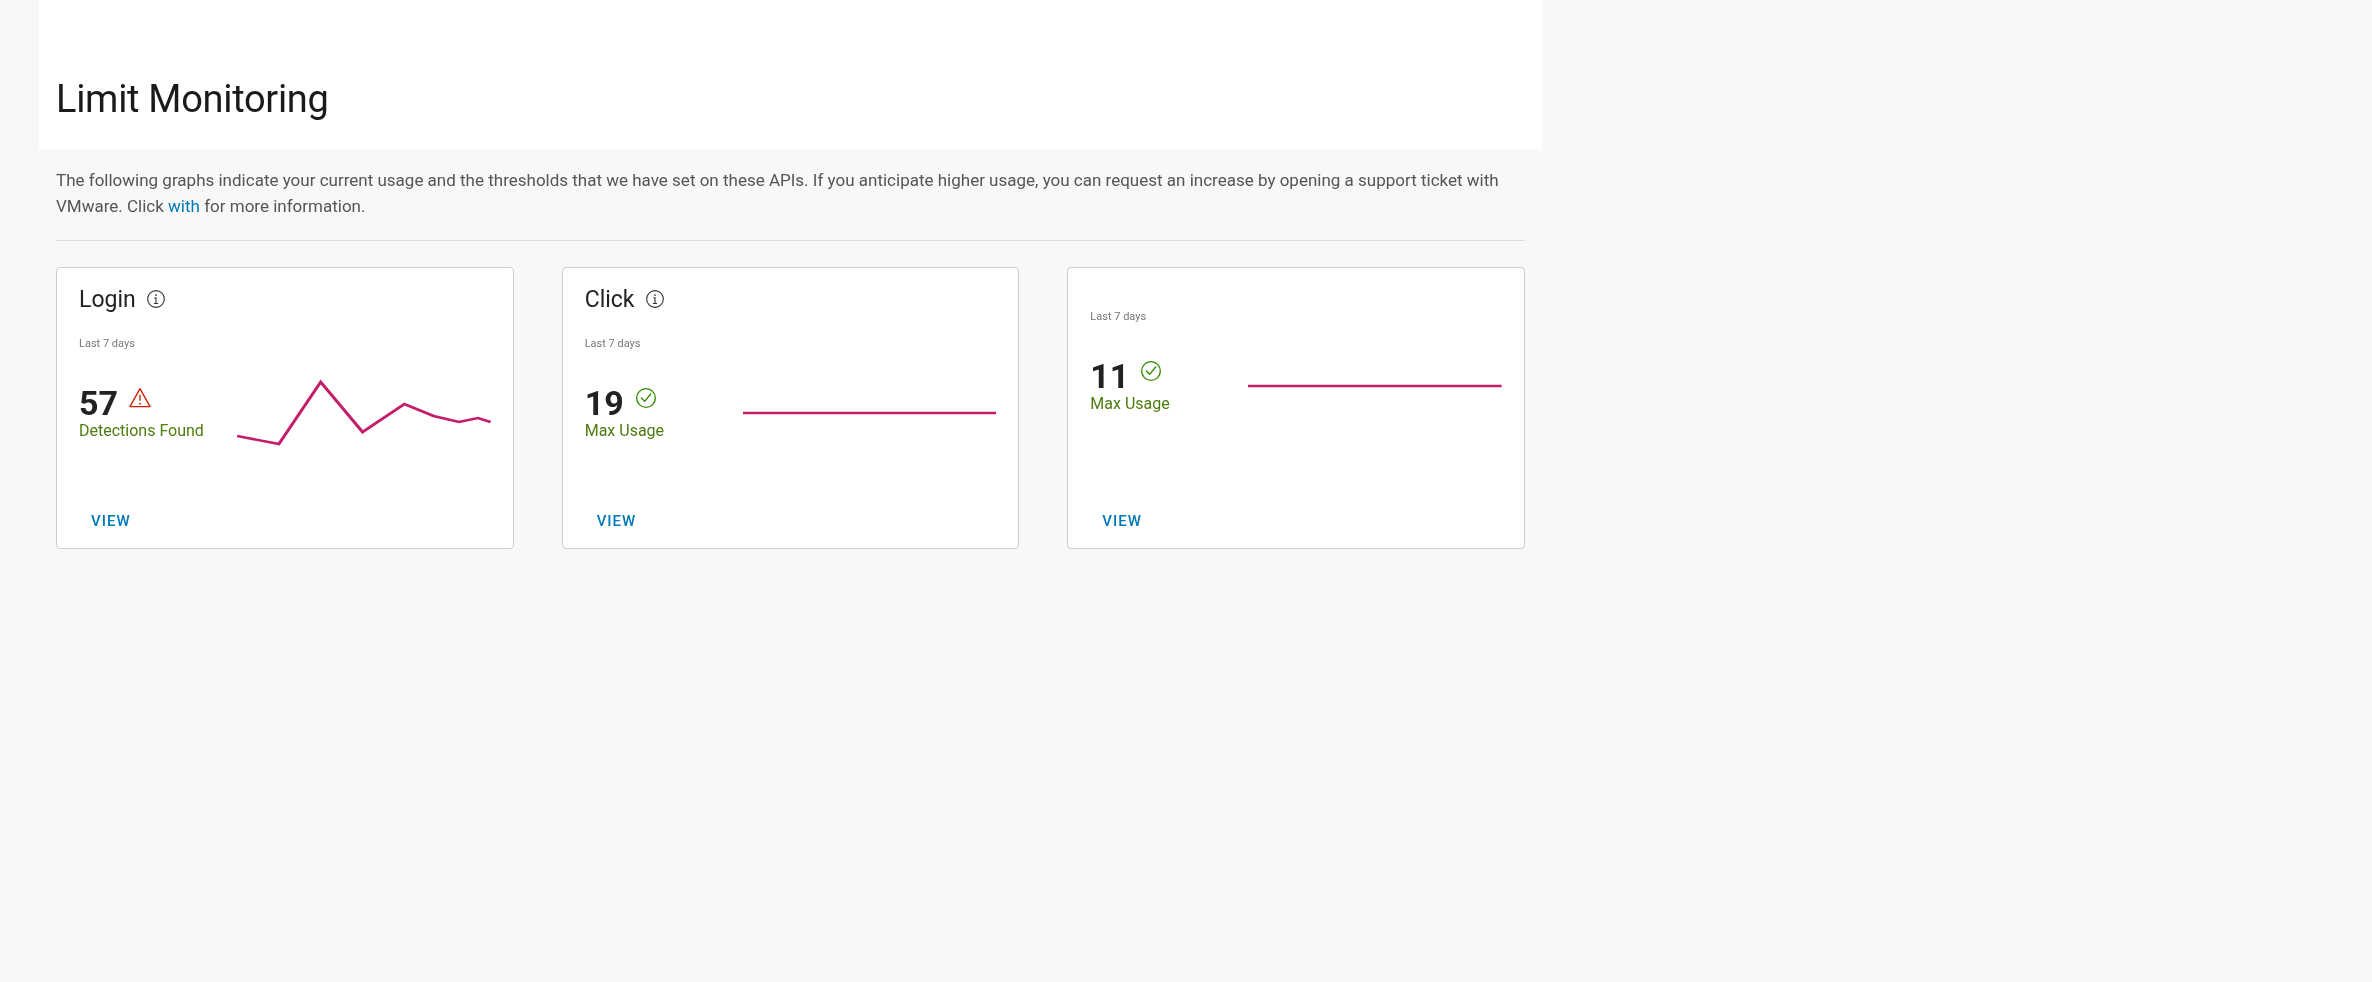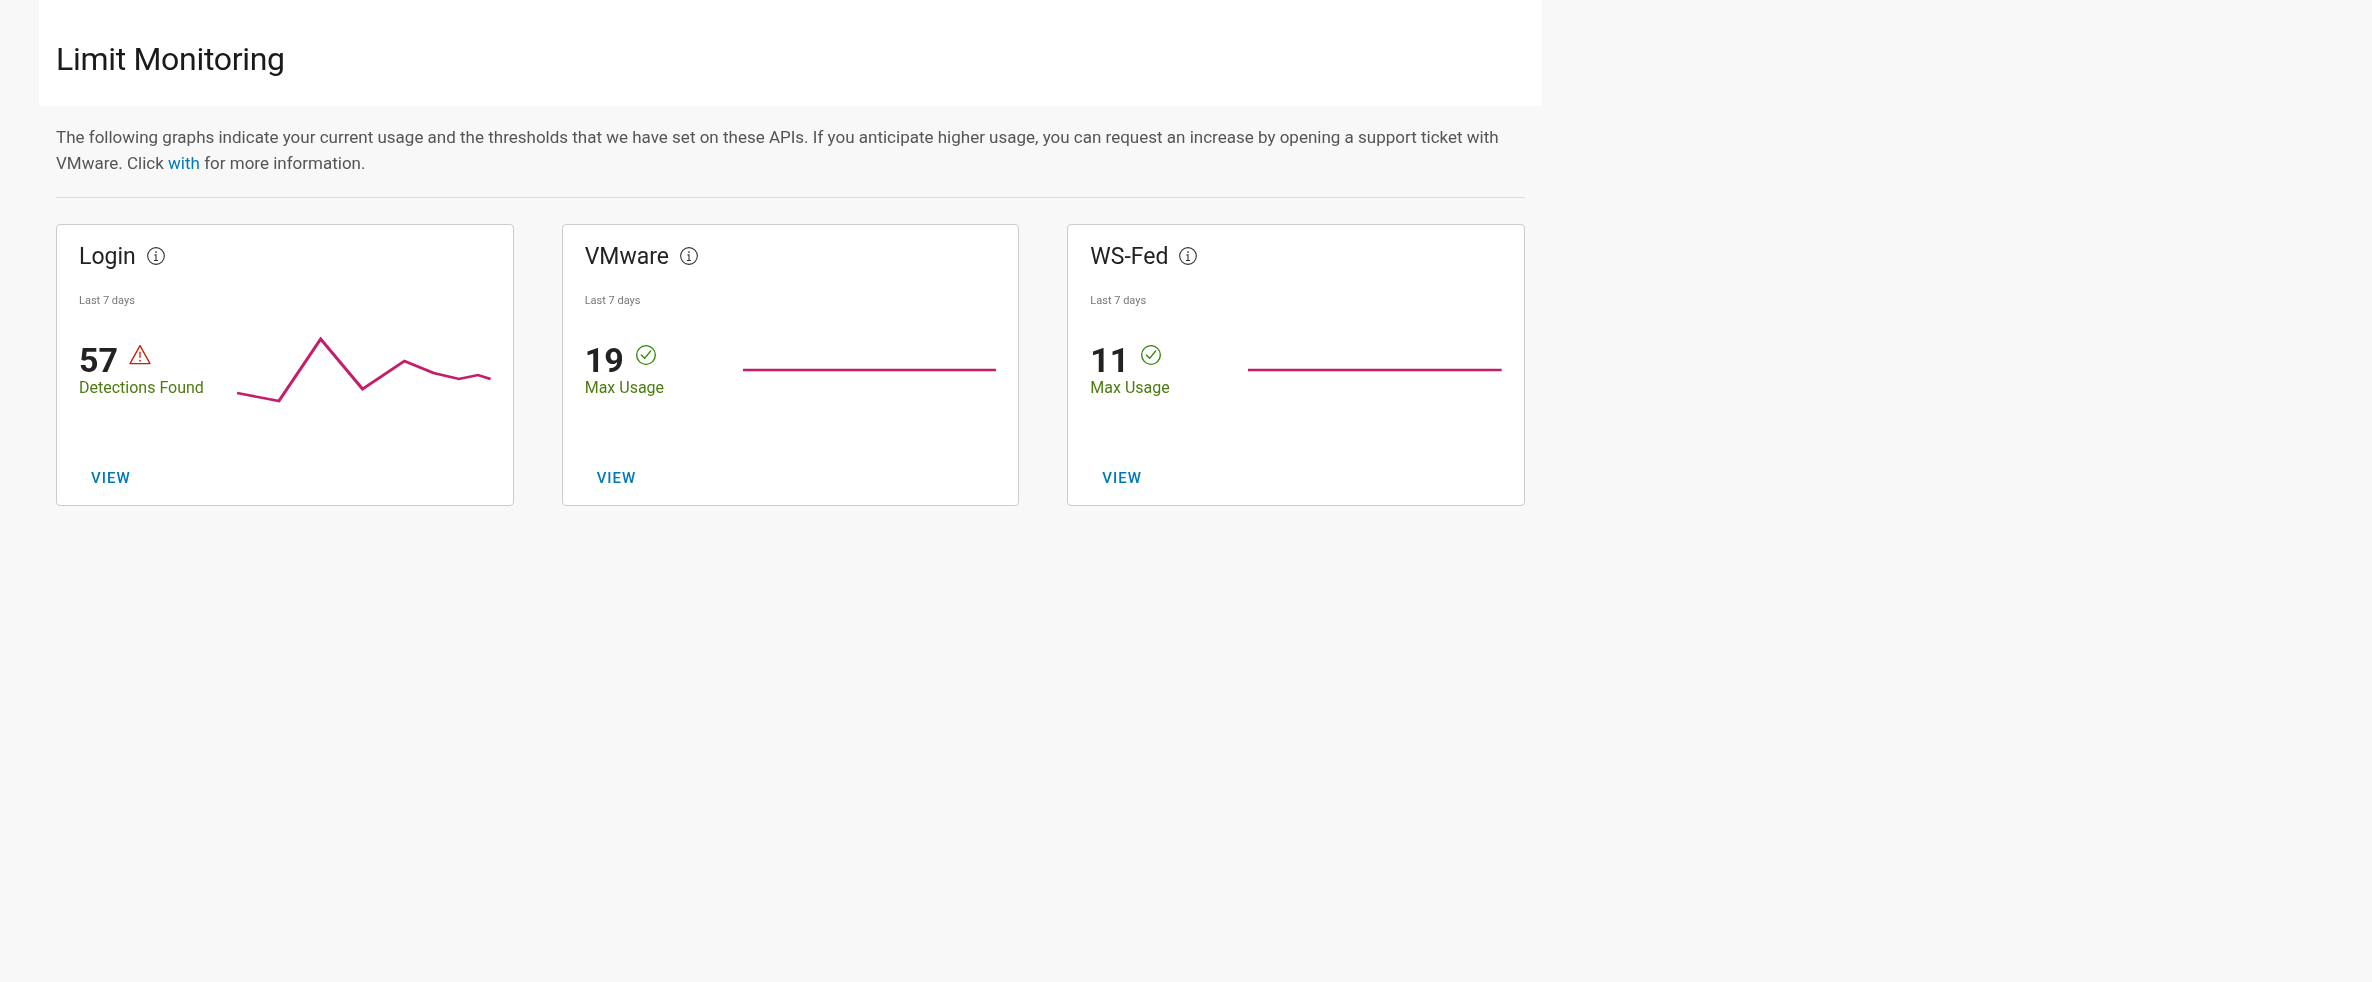--- a/index.html
+++ b/index.html
@@ -19,10 +19,11 @@
     padding: 40px 17px 28px 17px;
   }
   h1 {
-    font-size: 32px;
+    font-size: 38px;
     font-weight: 400;
     color: #1a1a1a;
     letter-spacing: -0.3px;
+    margin-top: 37px;
   }
   .intro {
     font-size: 17px;

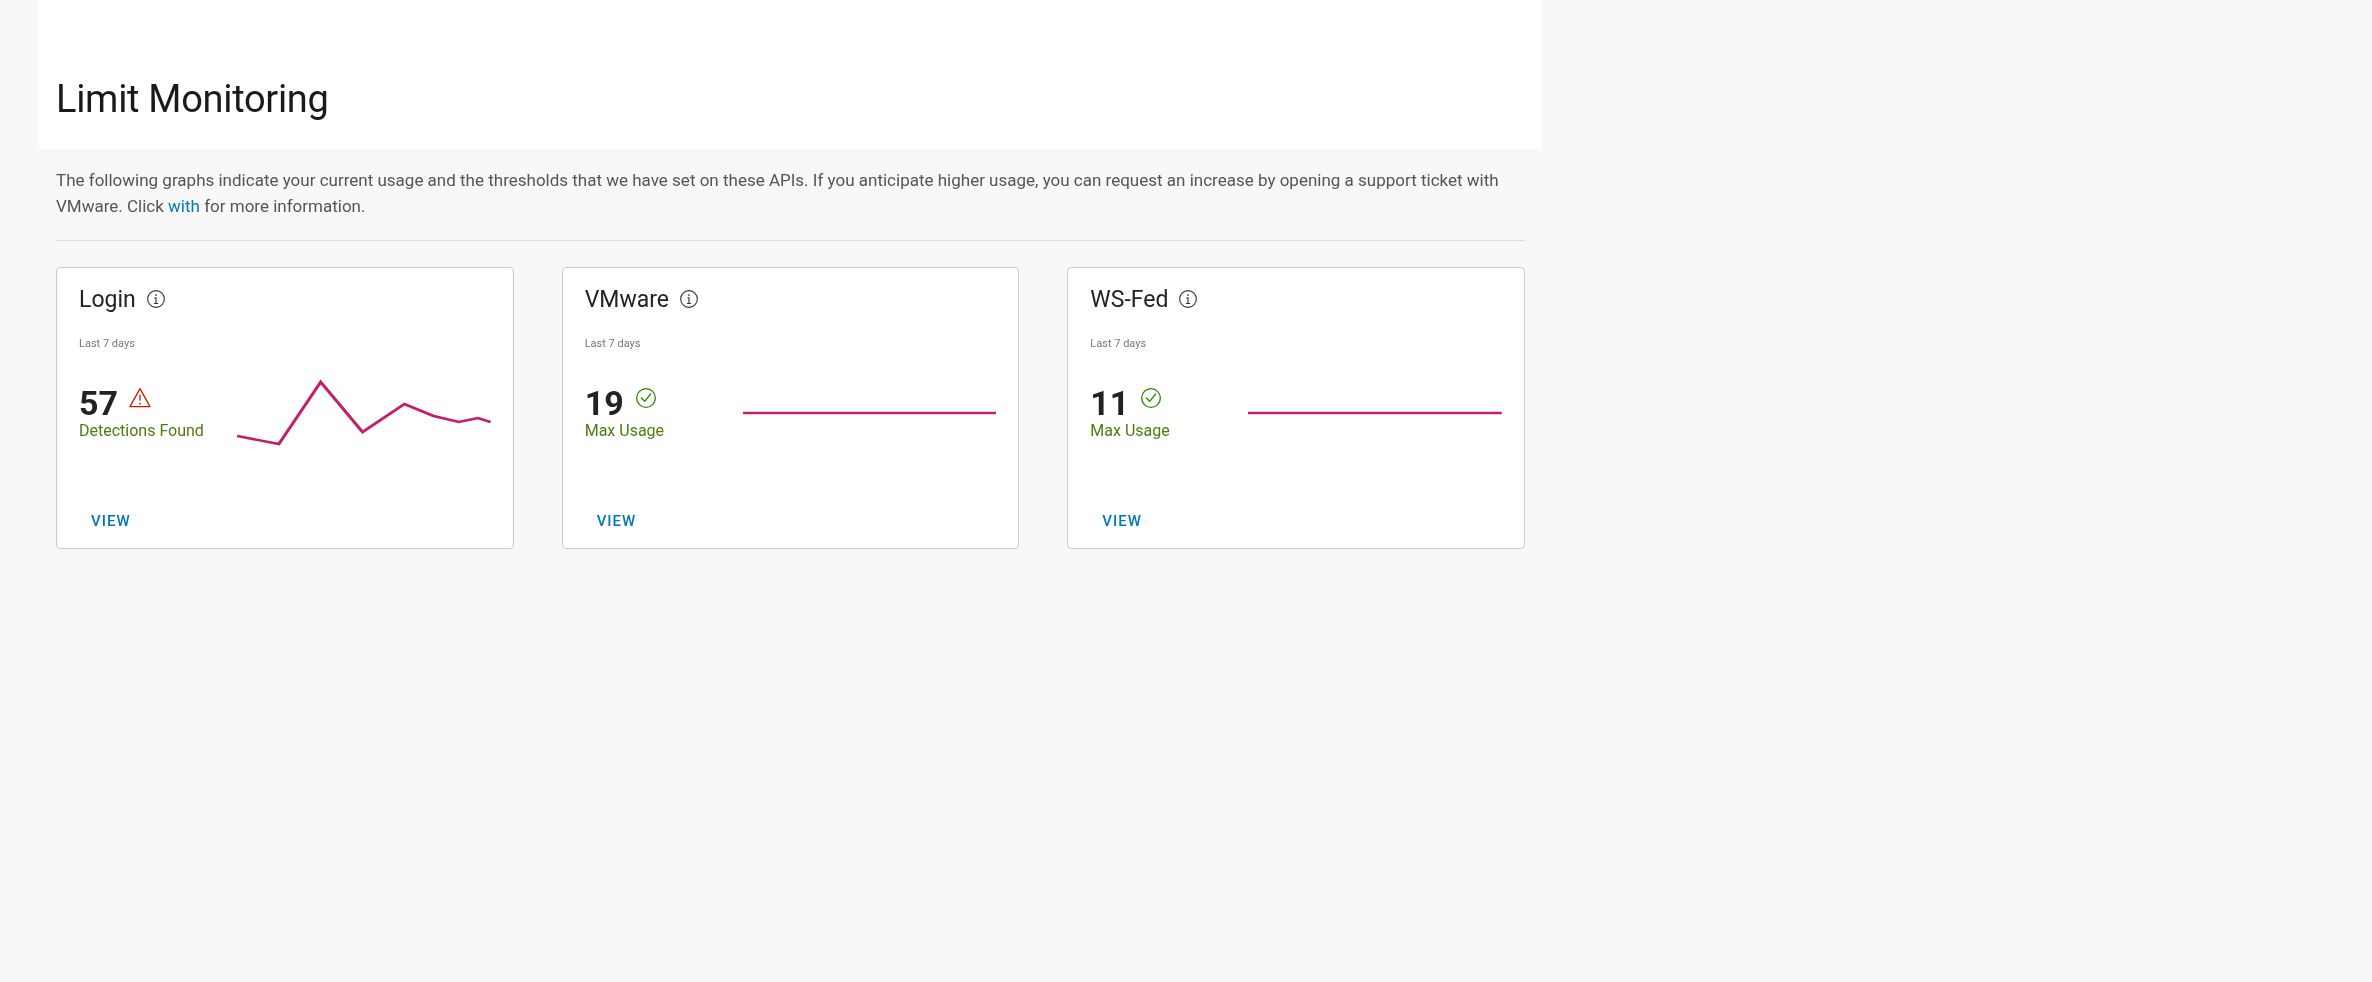--- a/index.html
+++ b/index.html
@@ -178,7 +178,7 @@
 
     <div class="card">
       <div class="card-header">
-        <span class="card-title">VMware</span>
+        <span class="card-title">Click</span>
         <span class="info-icon">
           <svg viewBox="0 0 36 36" width="20" height="20" fill="none" stroke="currentColor" stroke-width="2">
             <circle cx="18" cy="18" r="15"></circle>

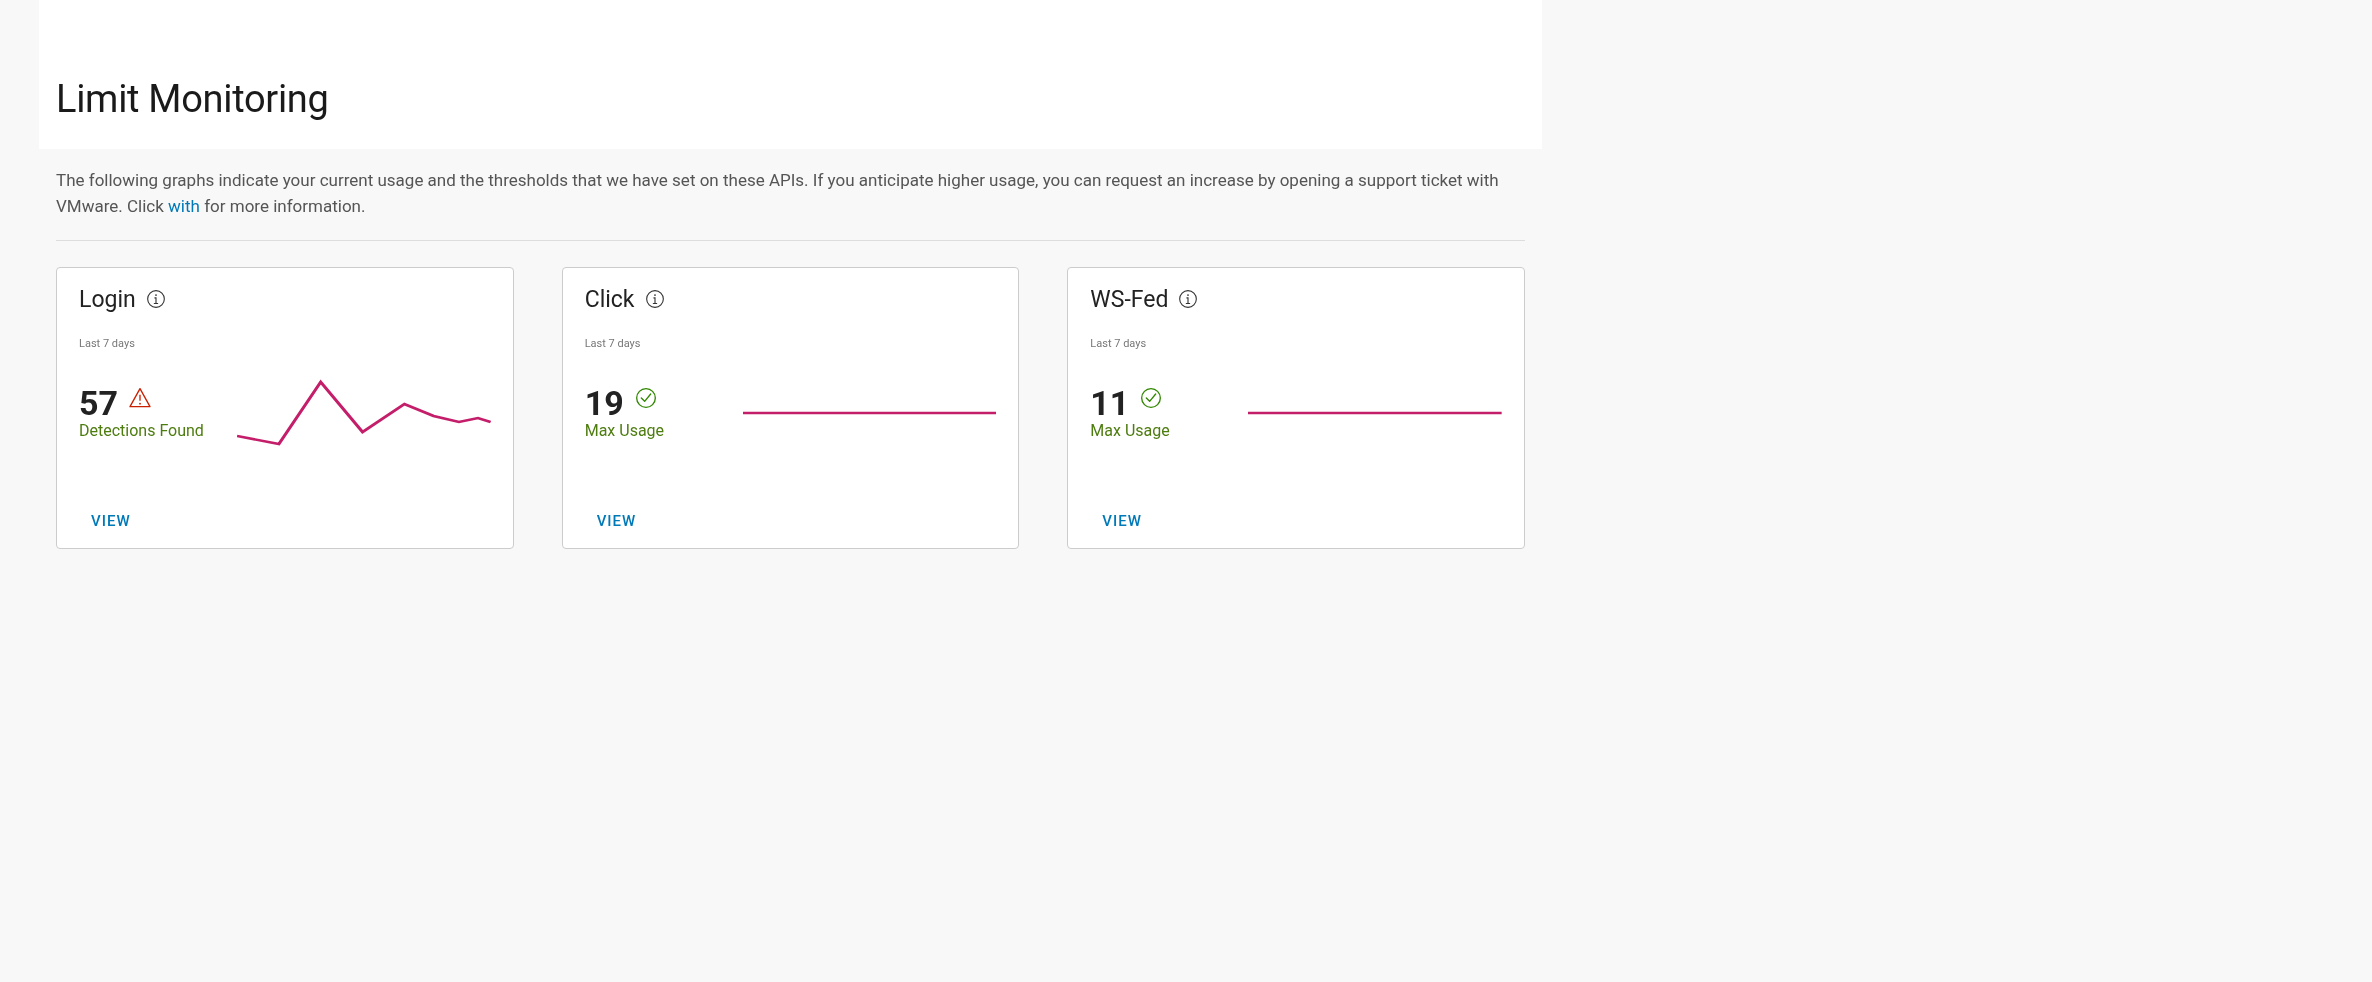--- a/index.html
+++ b/index.html
@@ -212,17 +212,6 @@
     </div>
 
     <div class="card">
-      <div class="card-header">
-        <span class="card-title">WS-Fed</span>
-        <span class="info-icon">
-          <svg viewBox="0 0 36 36" width="20" height="20" fill="none" stroke="currentColor" stroke-width="2">
-            <circle cx="18" cy="18" r="15"></circle>
-            <circle cx="18" cy="11" r="1.6" fill="currentColor" stroke="none"></circle>
-            <path d="M16 16h2v10h2" stroke-linecap="round"></path>
-            <path d="M15 26h6" stroke-linecap="round"></path>
-          </svg>
-        </span>
-      </div>
       <div class="card-sub">Last 7 days</div>
       <div class="card-body">
         <div class="metric-block">

